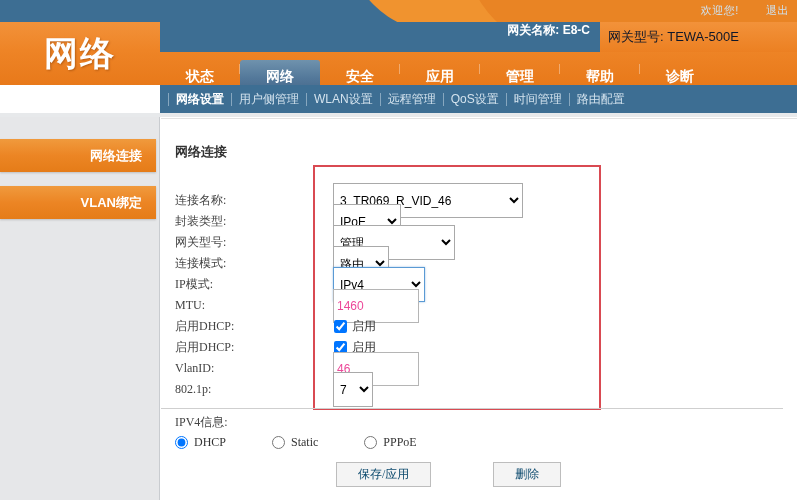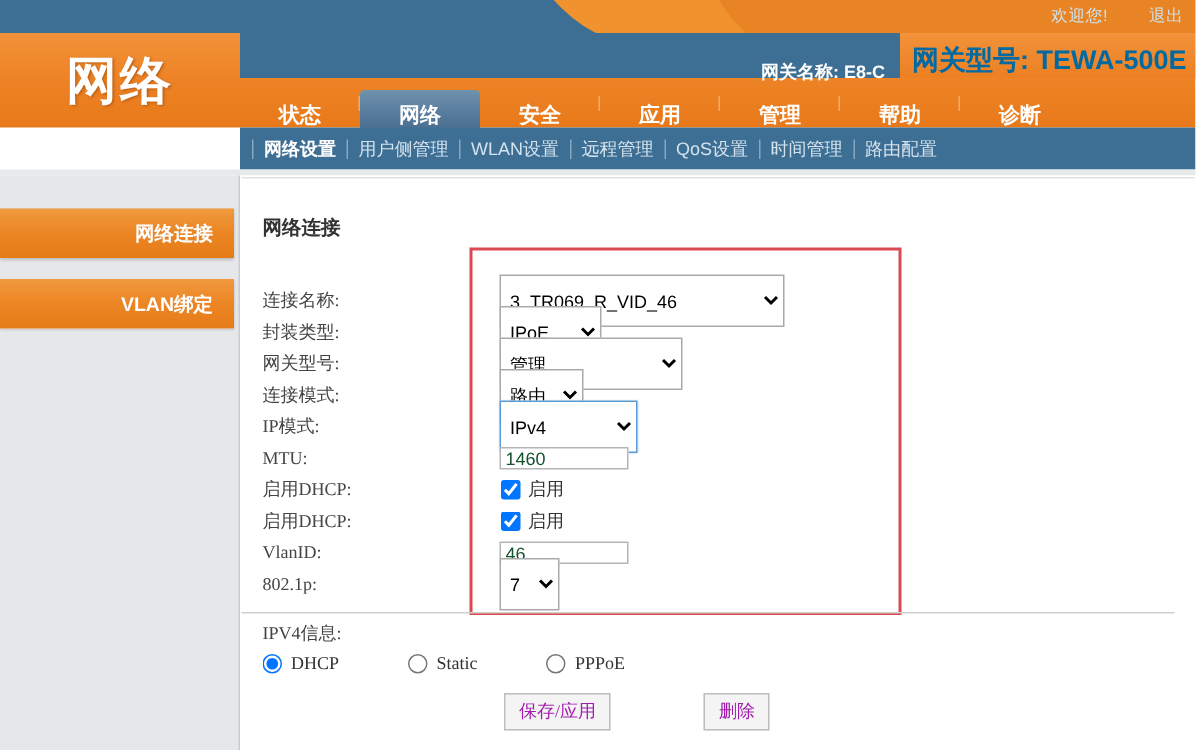--- a/index.html
+++ b/index.html
@@ -53,7 +53,7 @@
     background:linear-gradient(180deg,#f2923a 0%,#ec8022 100%);
   }
   .gw-name{
-    position:absolute;left:420px;top:18px;width:170px;text-align:right;
+    position:absolute;left:420px;top:0;width:170px;text-align:right;
     color:#ffffff;font-size:12px;font-weight:bold;
   }
   .gw-model{

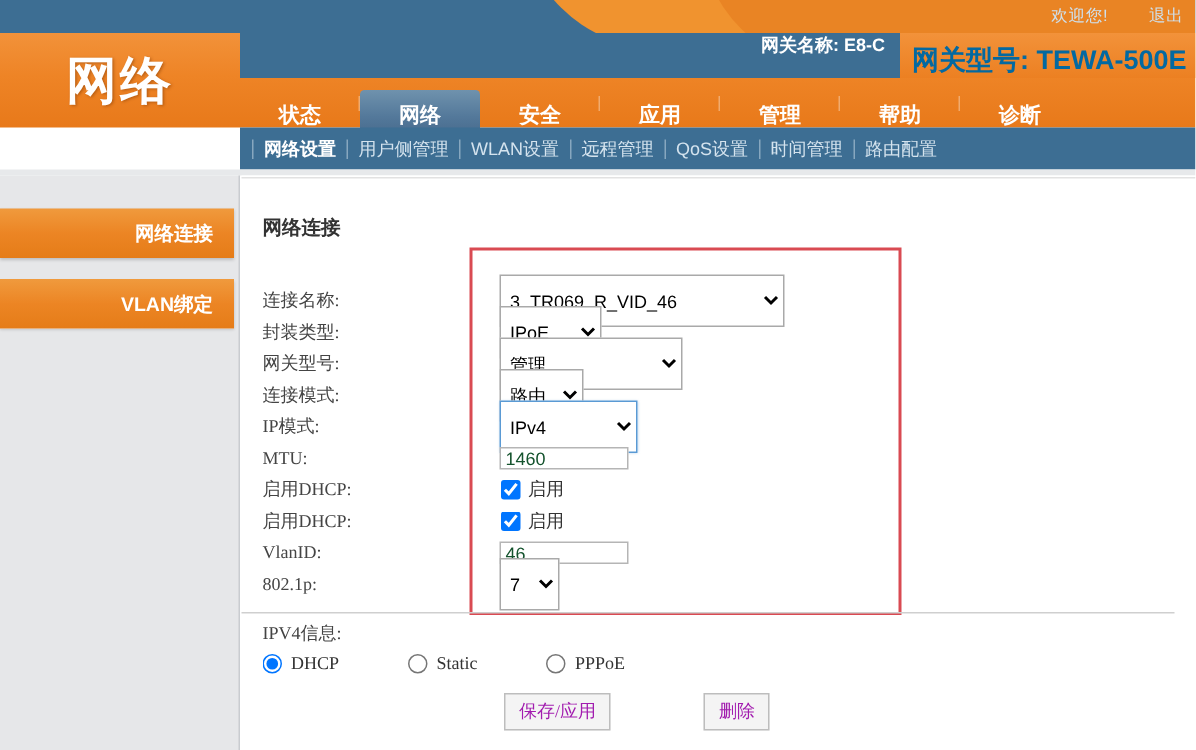--- a/index.html
+++ b/index.html
@@ -58,7 +58,7 @@
   }
   .gw-model{
     position:absolute;left:608px;top:6px;
-    color:#0369a1;font-size:18px;font-weight:bold;
+    color:#0f172a;font-size:13px;font-weight:normal;
   }
   .logo{
     position:absolute;left:0;top:0;width:160px;height:63px;

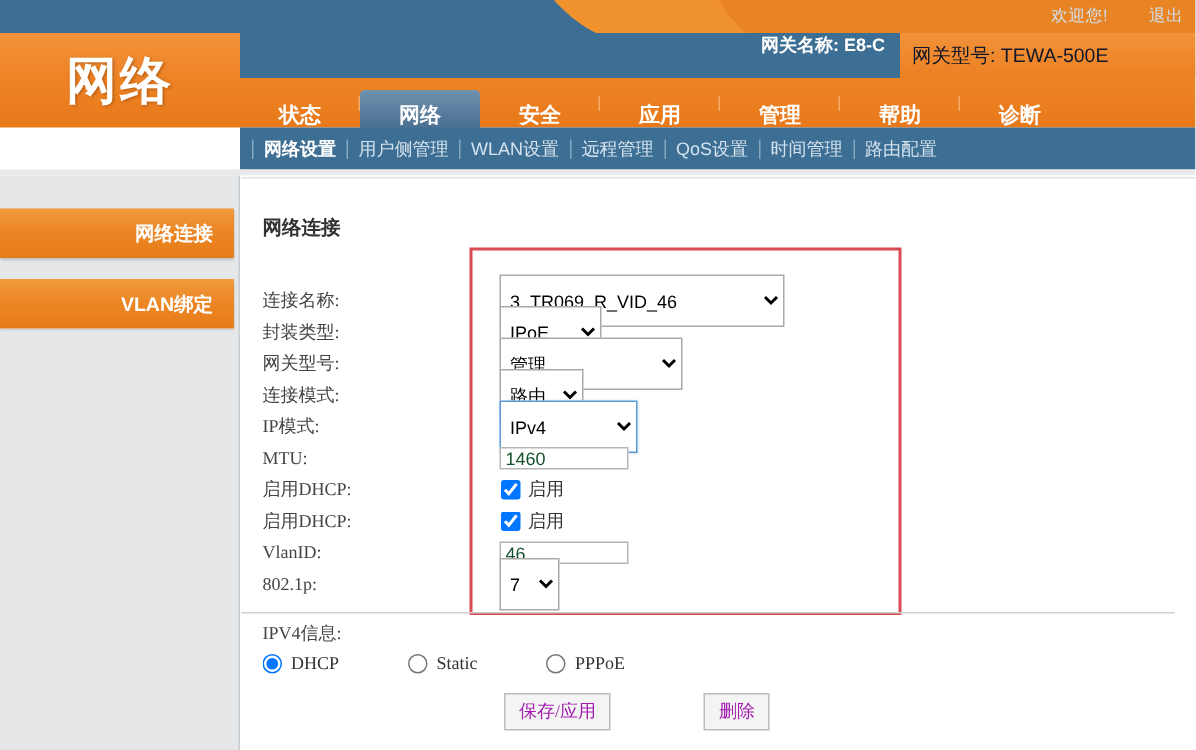--- a/index.html
+++ b/index.html
@@ -190,11 +190,11 @@
     font-family:"Liberation Sans","DejaVu Sans",sans-serif;
     font-size:12px;
     border:1px solid #b5b5b5;
-    height:15px;
+    height:34px;
     width:86px;
     padding:0 3px;
     box-sizing:border-box;
-    color:#14532d;
+    color:#ec4899;
     background:#fff;
   }
   .chkwrap{display:flex;align-items:center;}

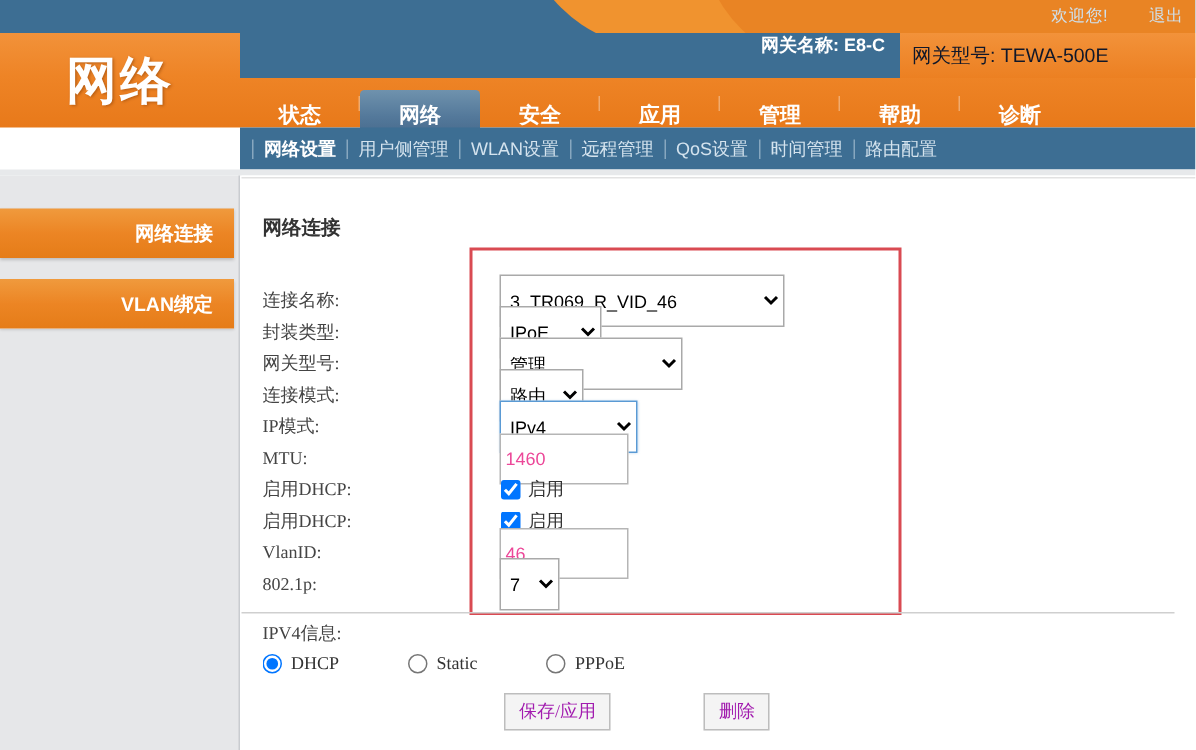--- a/index.html
+++ b/index.html
@@ -230,10 +230,10 @@
   .btn{
     font-family:Liberation Serif, serif;
     font-size:12px;
-    color:#a21caf;
+    color:#0c4a6e;
     background:#f4f4f4;
     border:1px solid #bdbdbd;
-    padding:3px 9px;
+    padding:3px 21px;
     cursor:pointer;
   }
 

